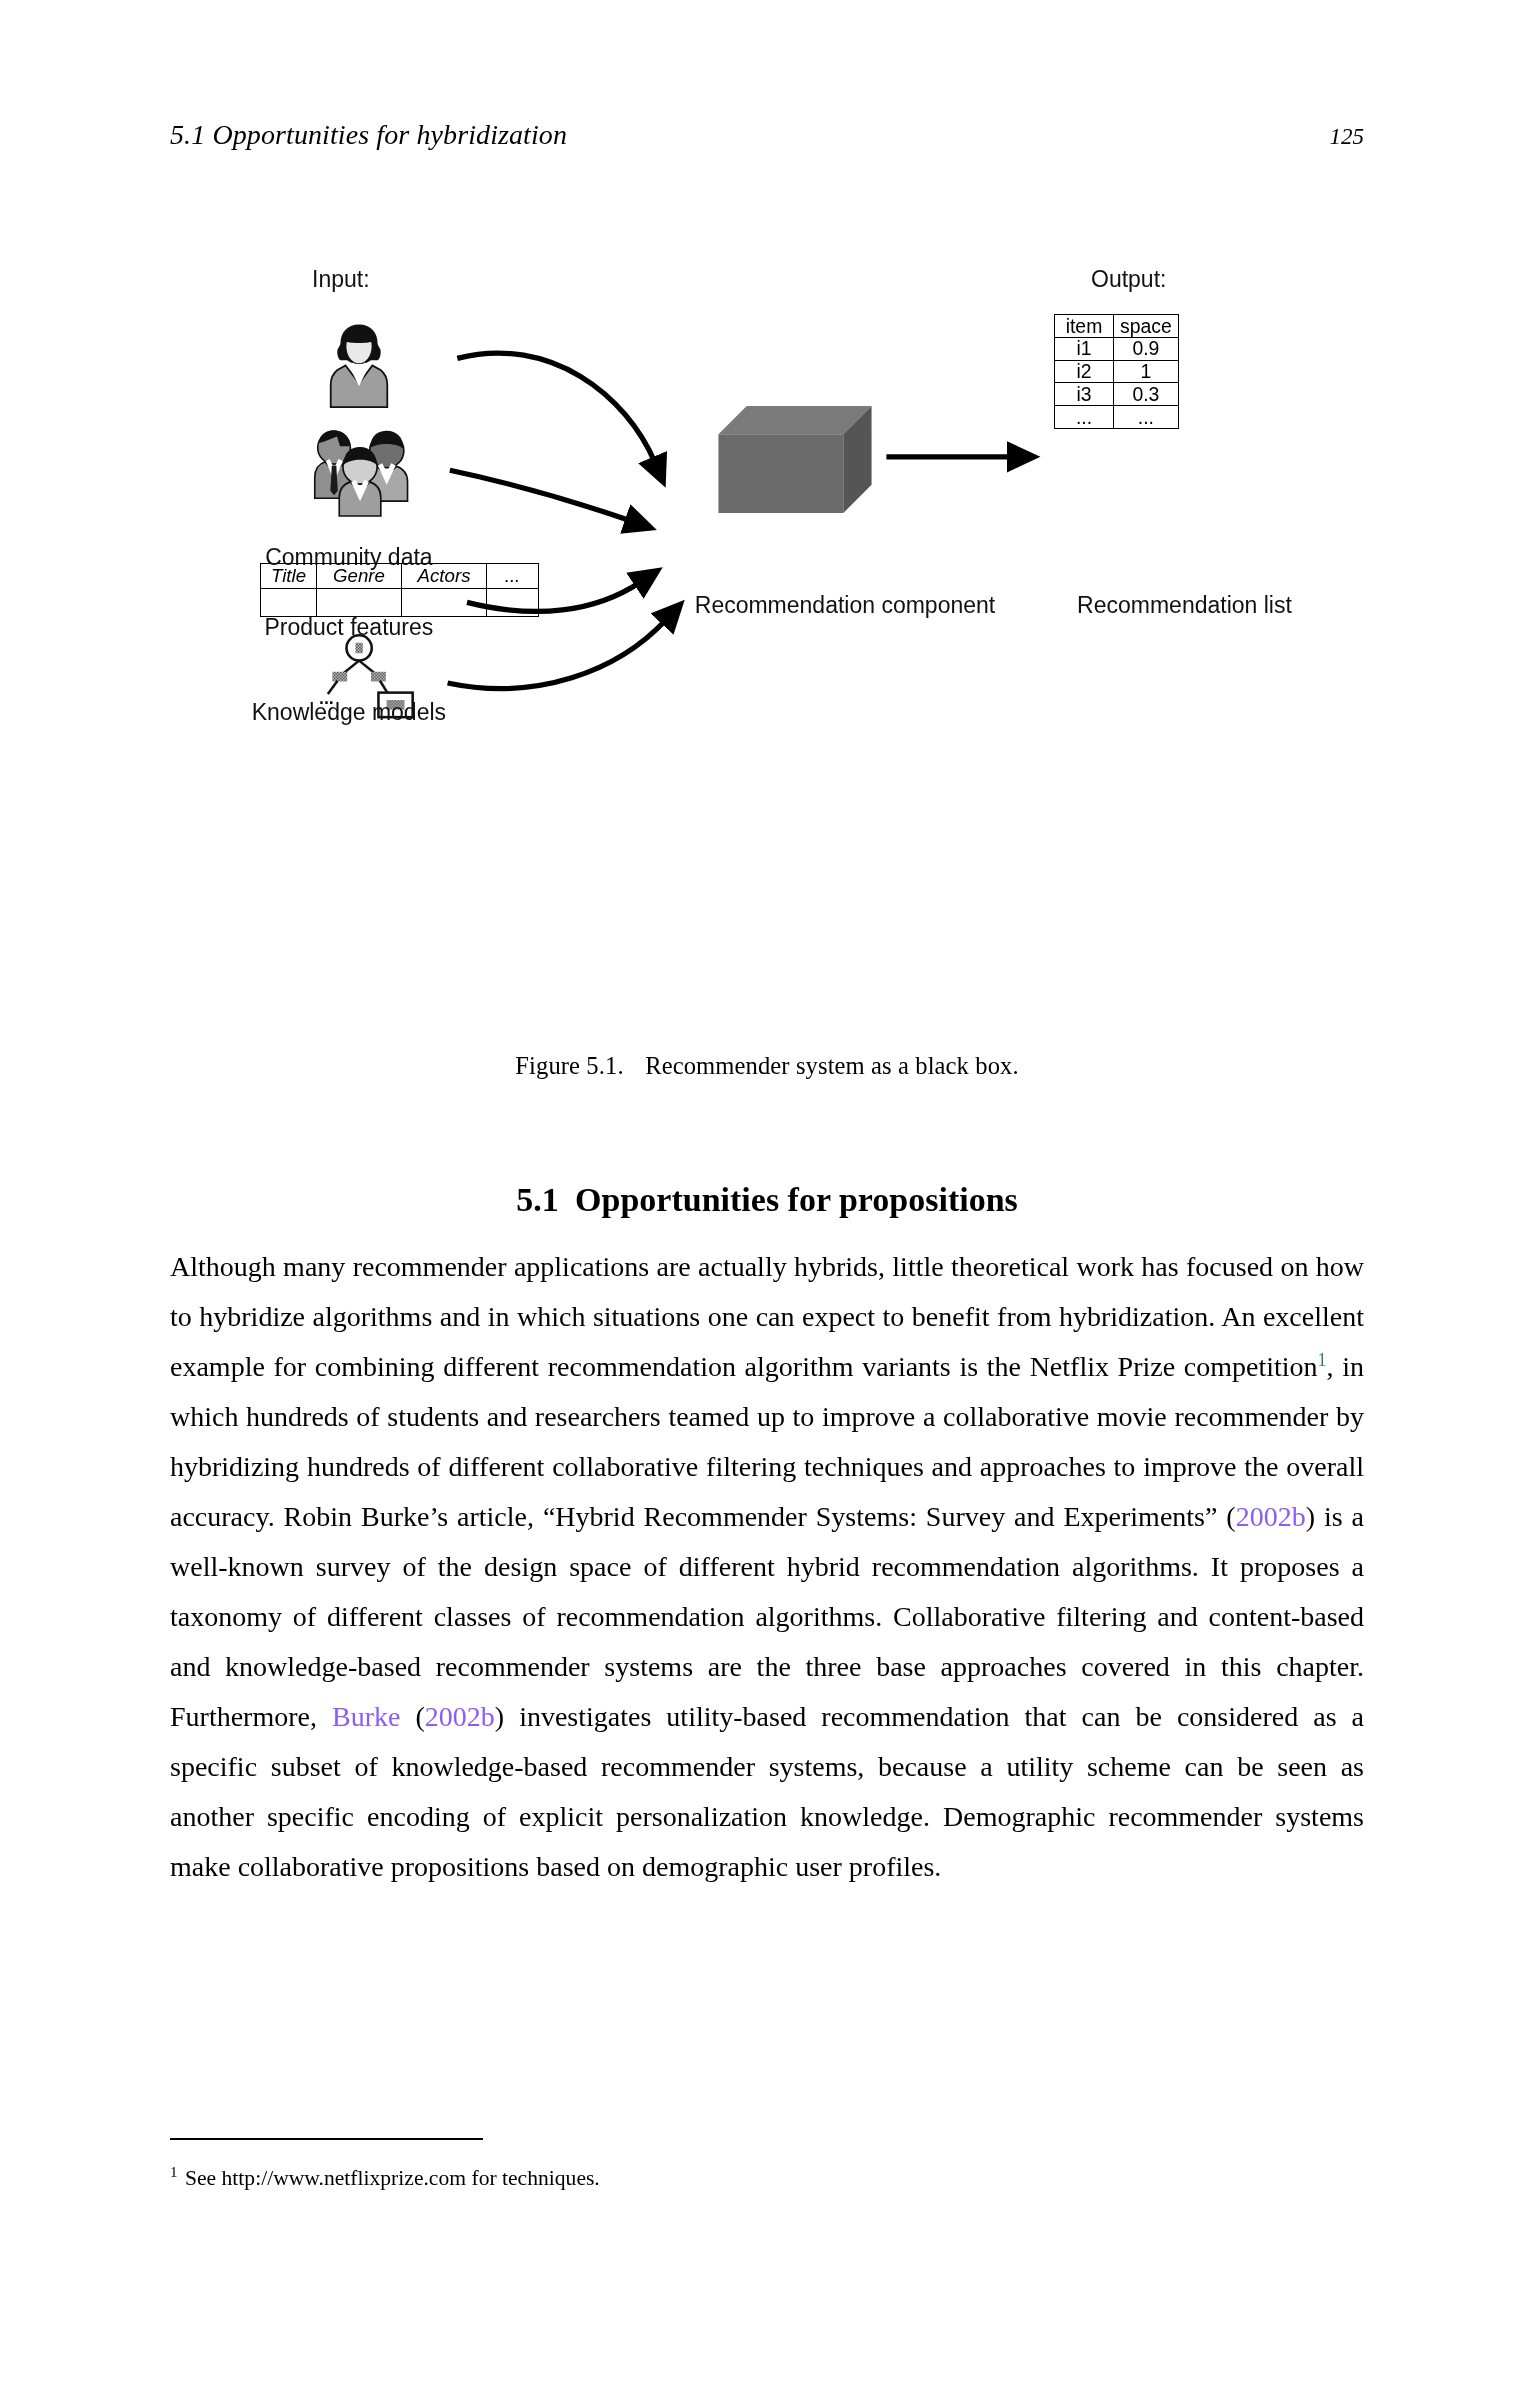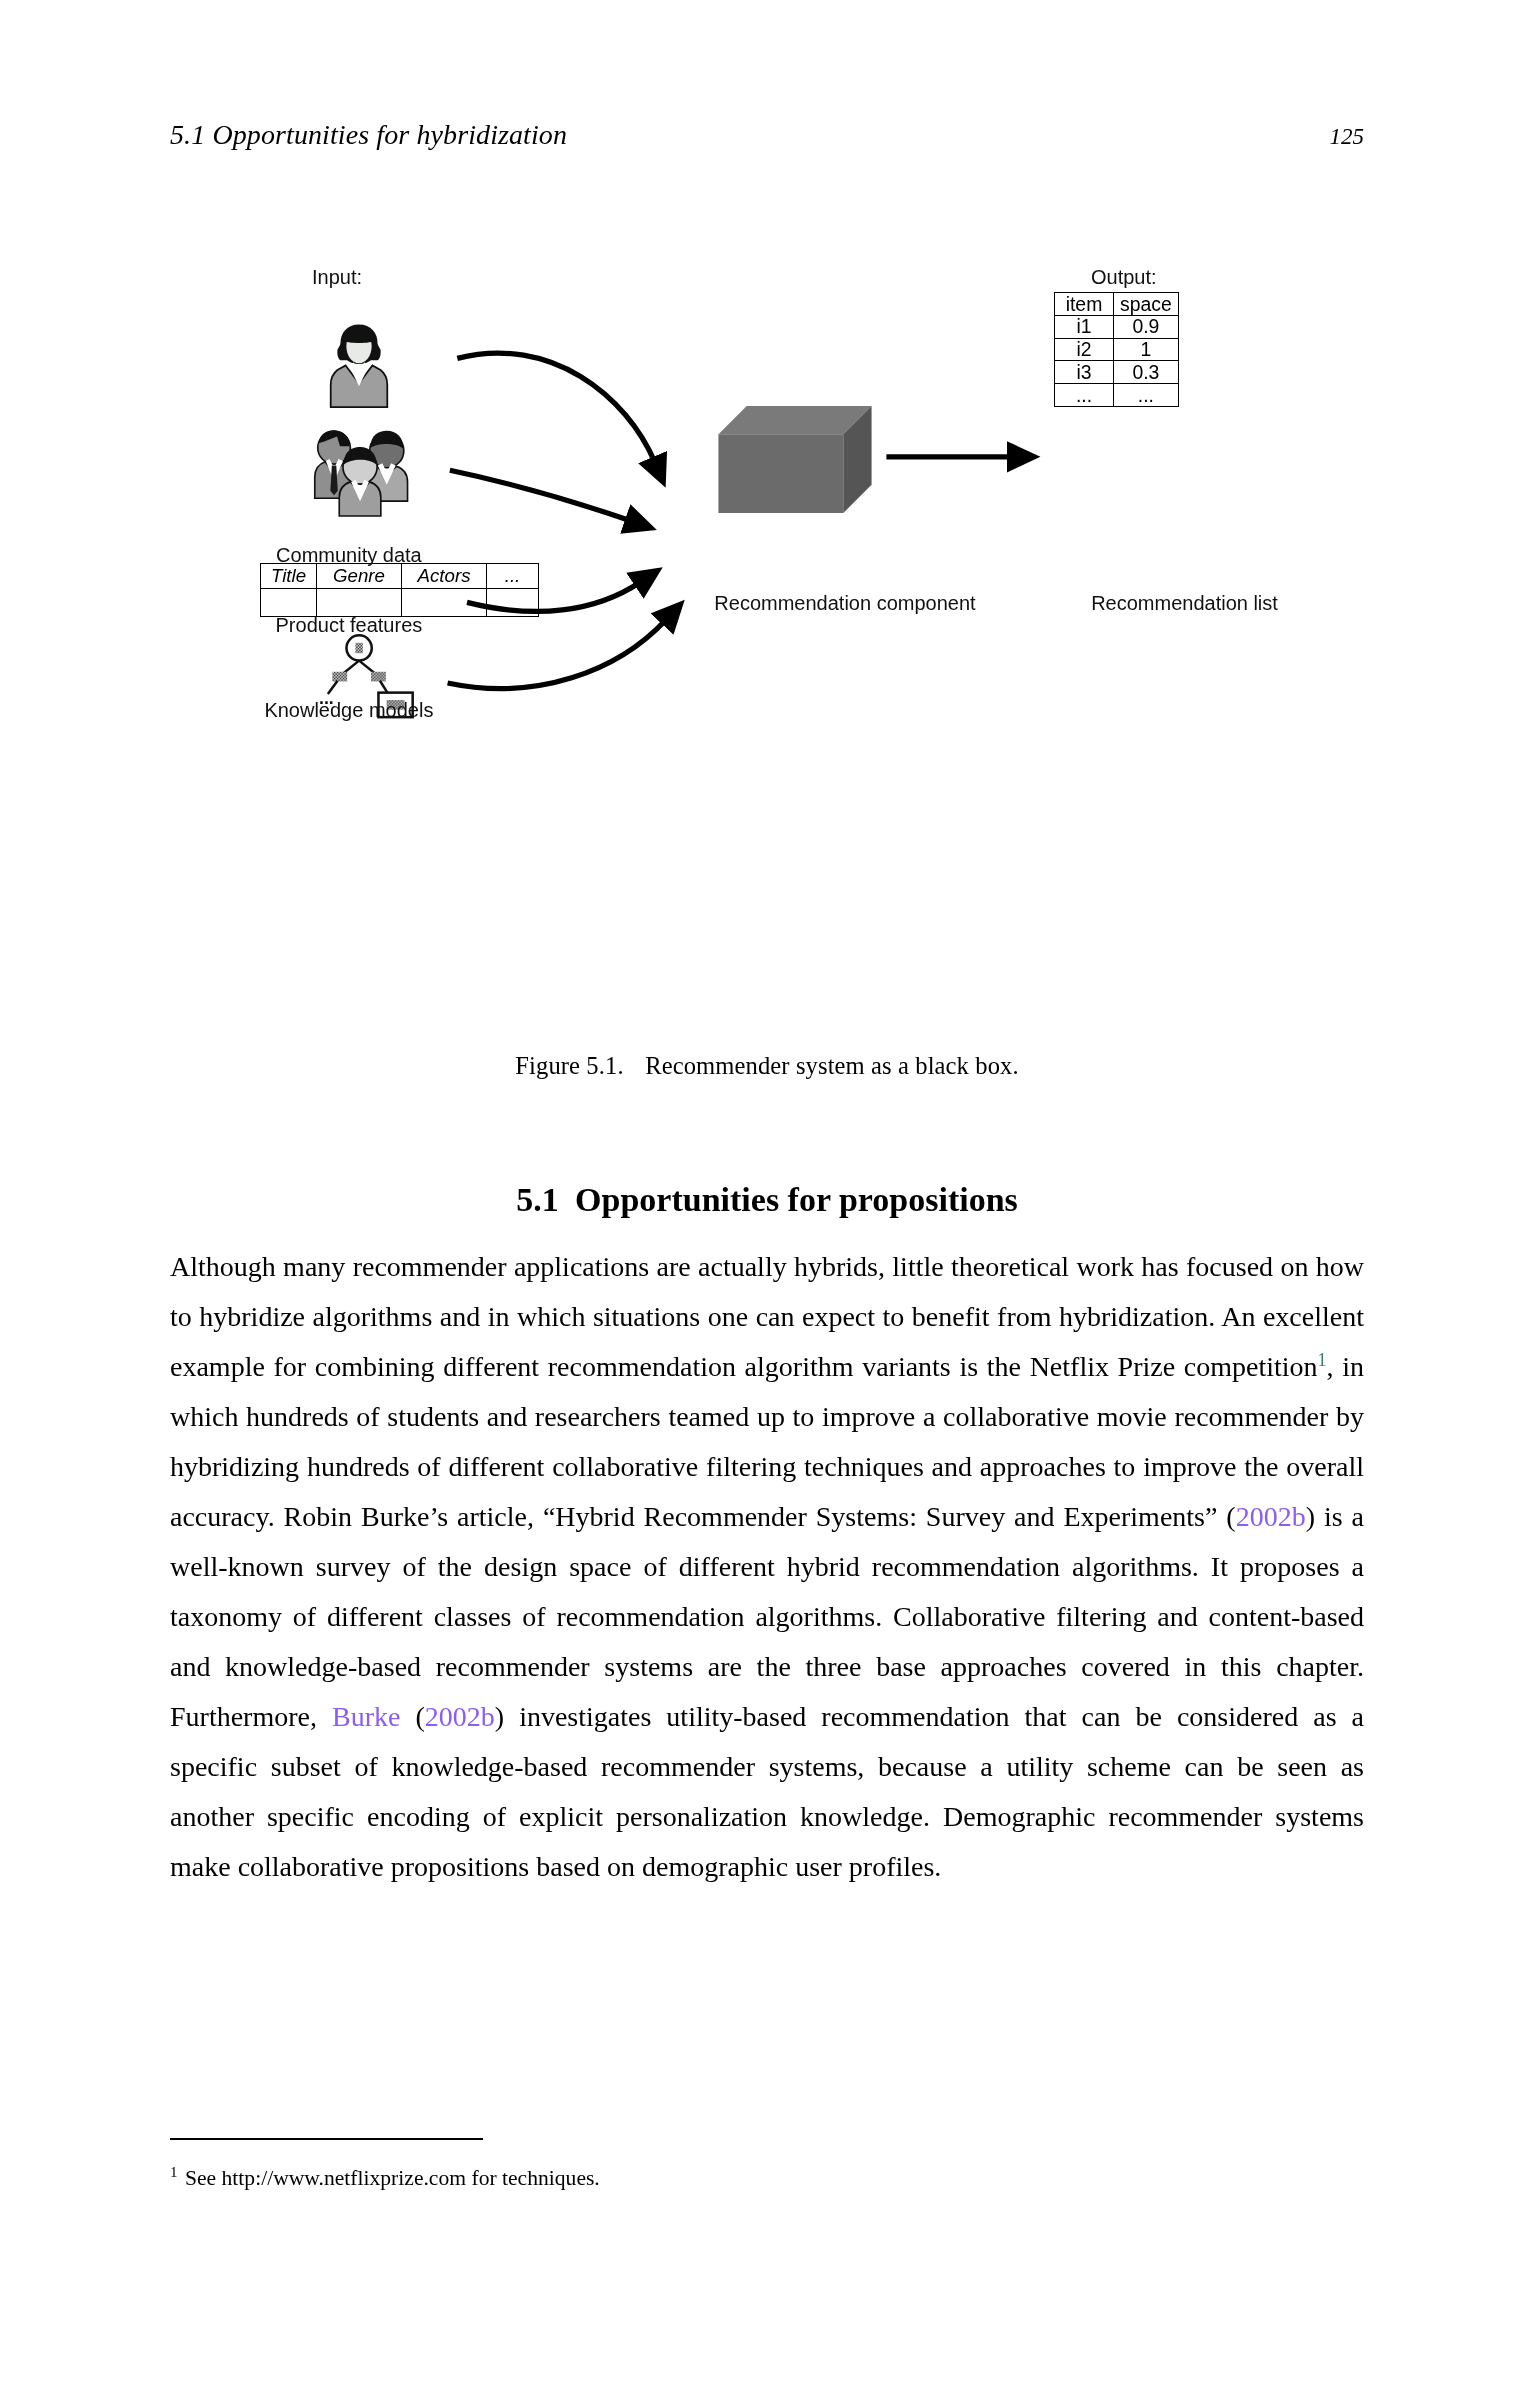--- a/index.html
+++ b/index.html
@@ -48,7 +48,7 @@
   .fig-label {
     position: absolute;
     font-family: "Liberation Sans", sans-serif;
-    font-size: 20px;
+    font-size: 23px;
     color: #111;
     text-align: center;
     line-height: 1.22;

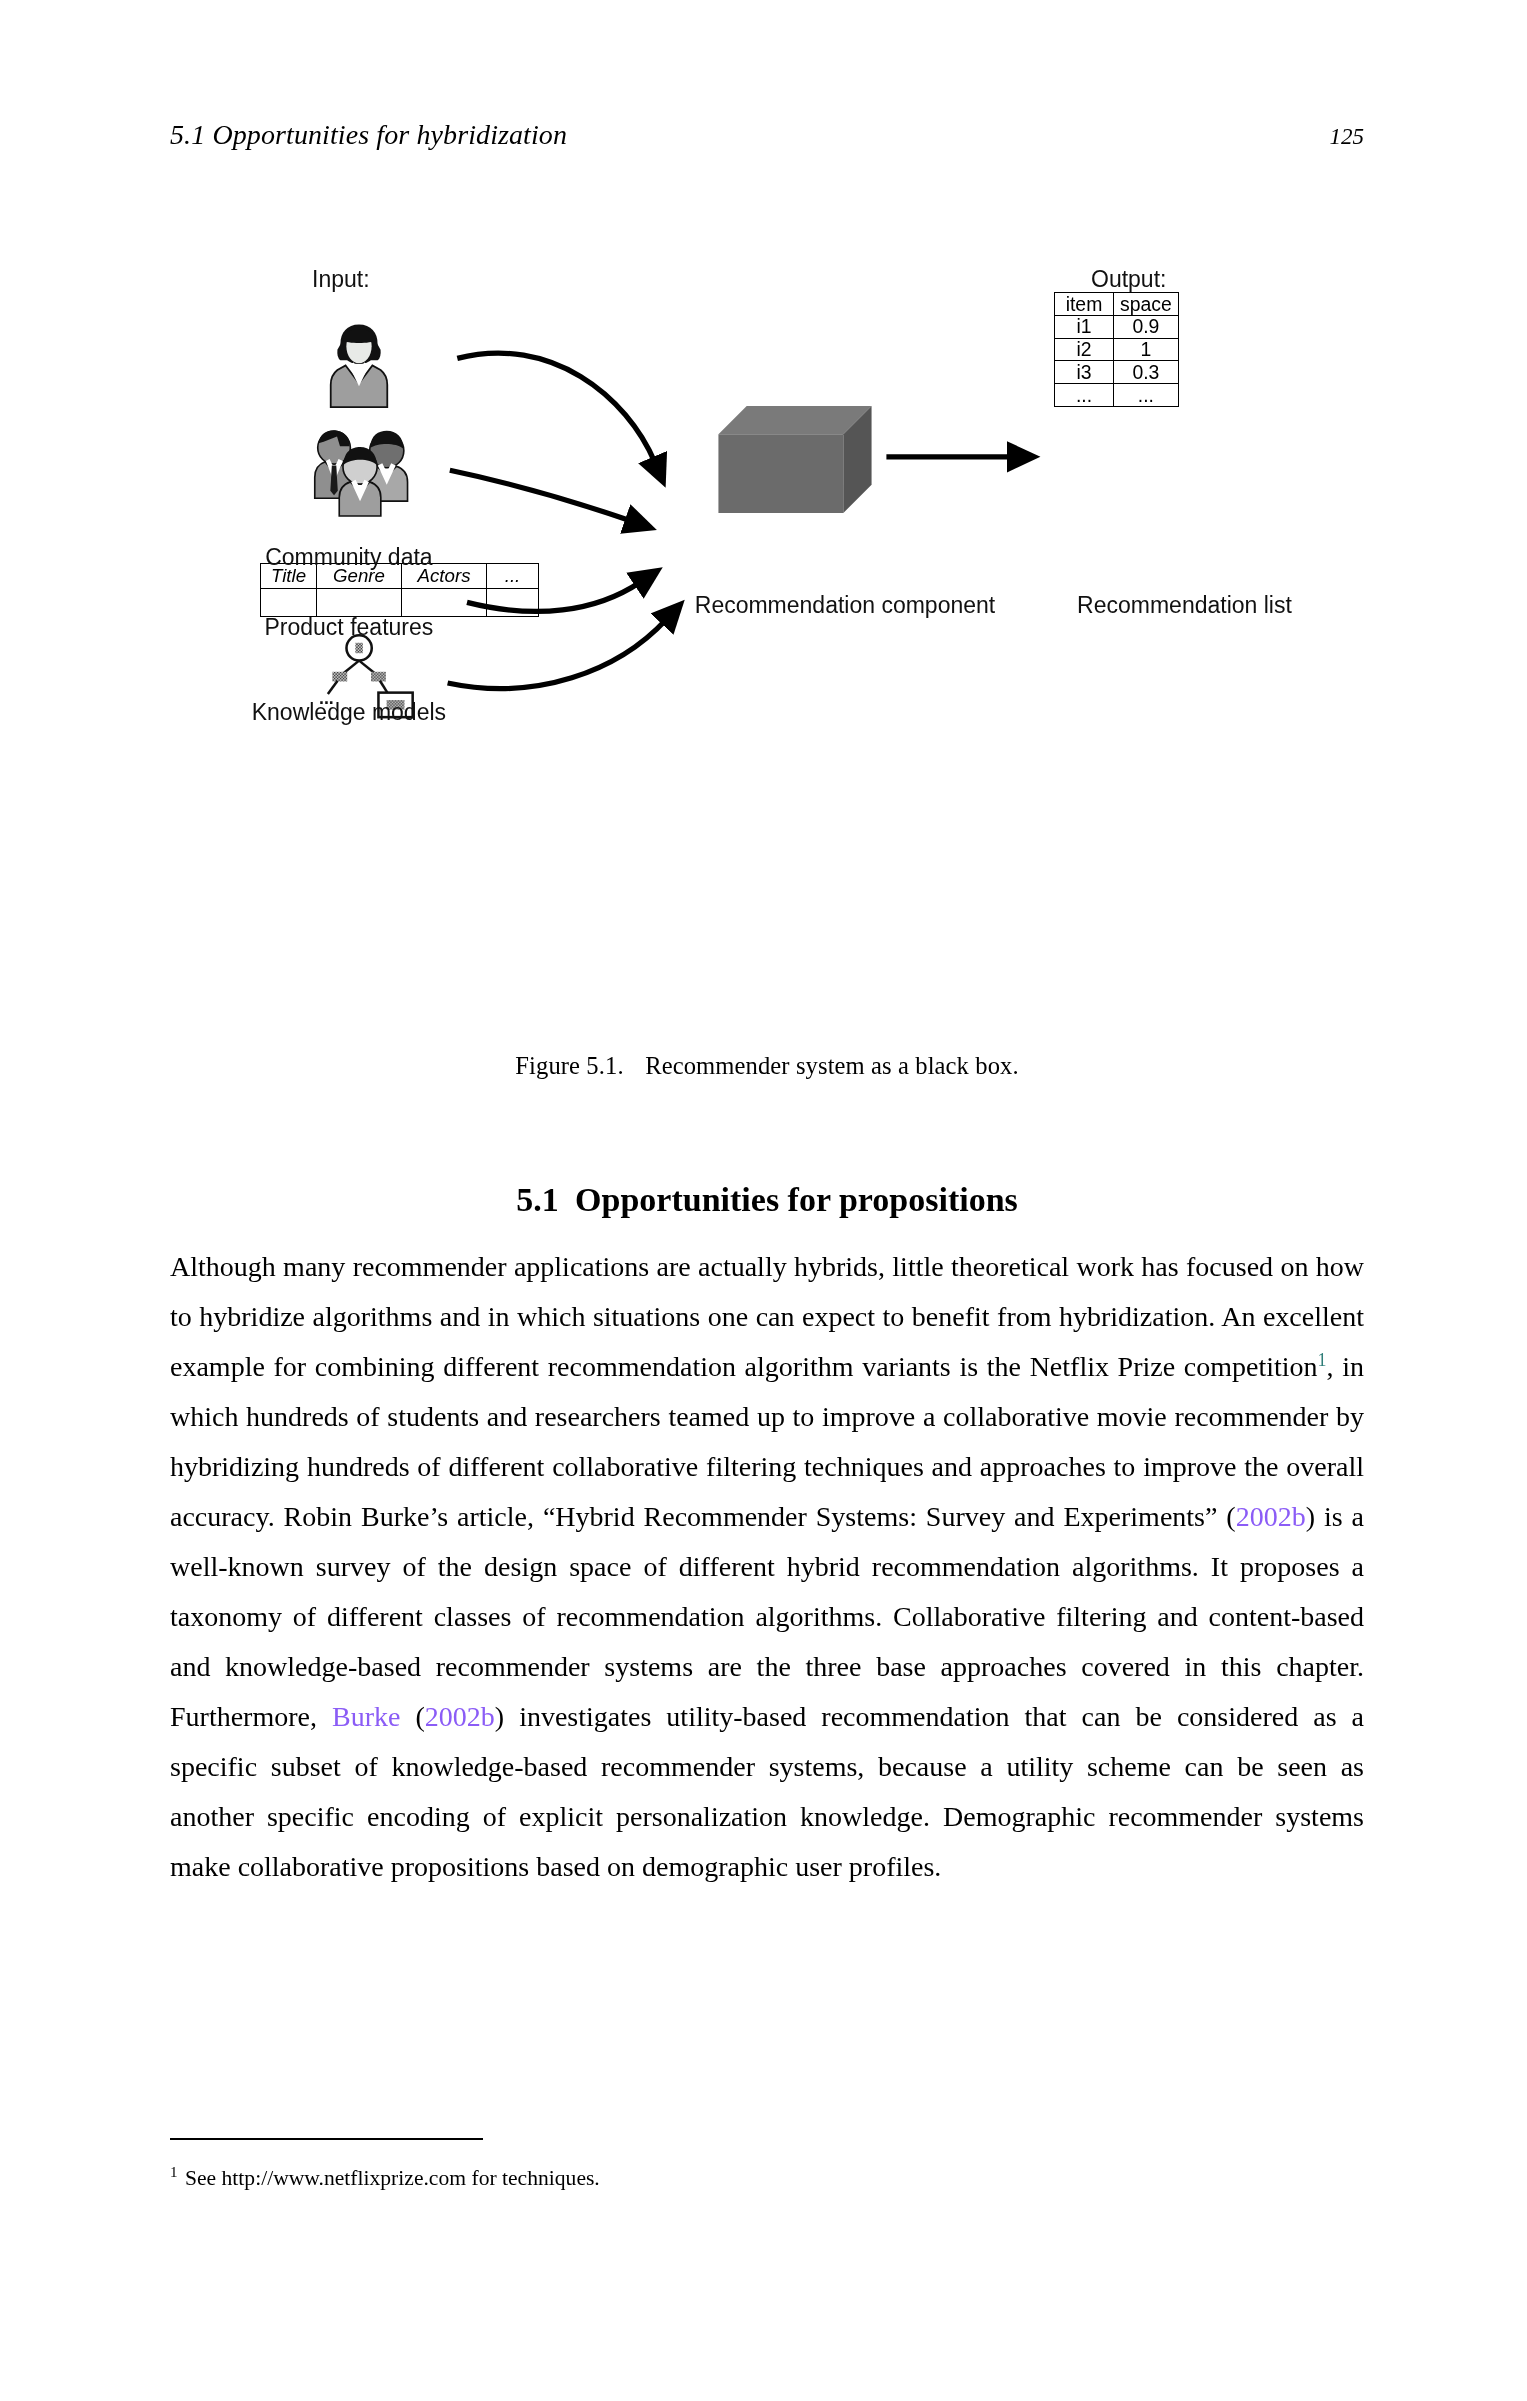--- a/index.html
+++ b/index.html
@@ -125,7 +125,7 @@
   #table-rec-list {
     position: absolute;
     left: 884px;
-    top: 68px;
+    top: 90px;
     border-collapse: collapse;
     font-family: "Liberation Sans", sans-serif;
     font-size: 19.4px;

